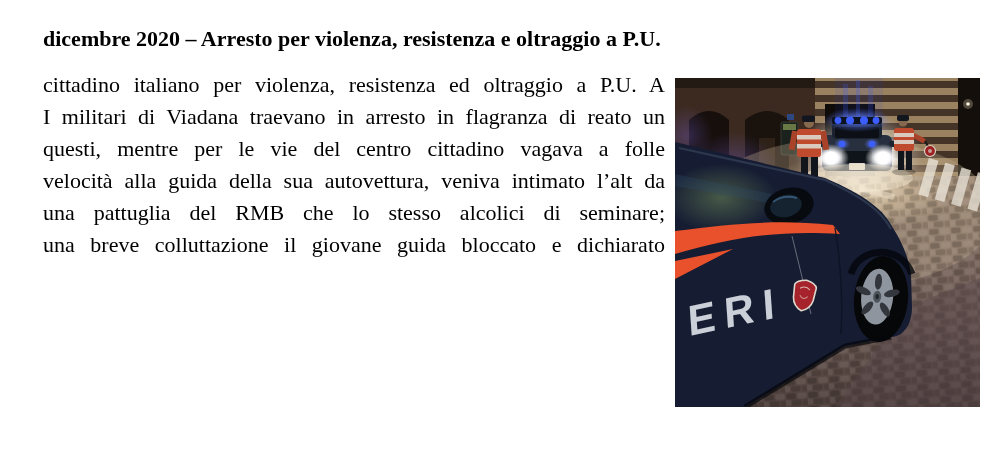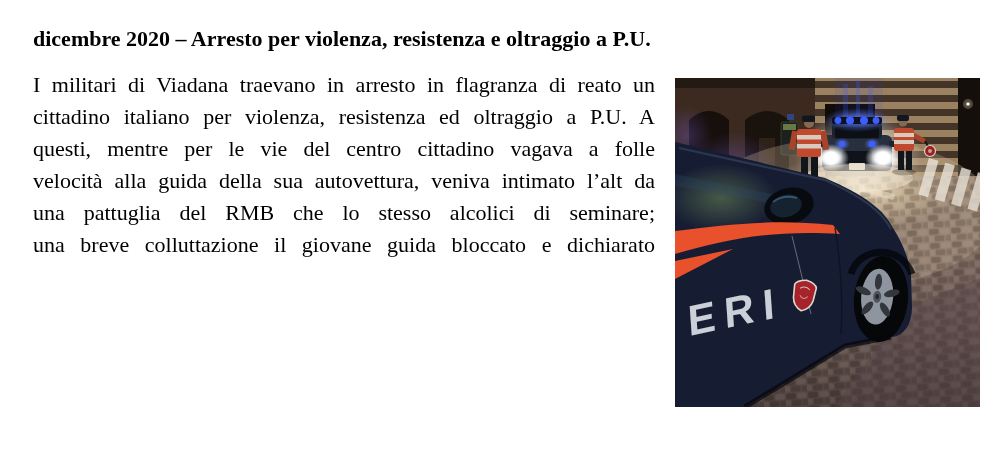--- a/index.html
+++ b/index.html
@@ -9,7 +9,7 @@
     font-family:"Liberation Serif","DejaVu Serif",serif;
     color:#000;
   }
-  .content{position:absolute;left:33px;top:27px;width:622px;}
+  .content{position:absolute;left:43px;top:27px;width:622px;}
   h1.heading{
     font-size:22px;font-weight:bold;line-height:24px;margin:0 0 18px 0;
     white-space:nowrap;letter-spacing:0;

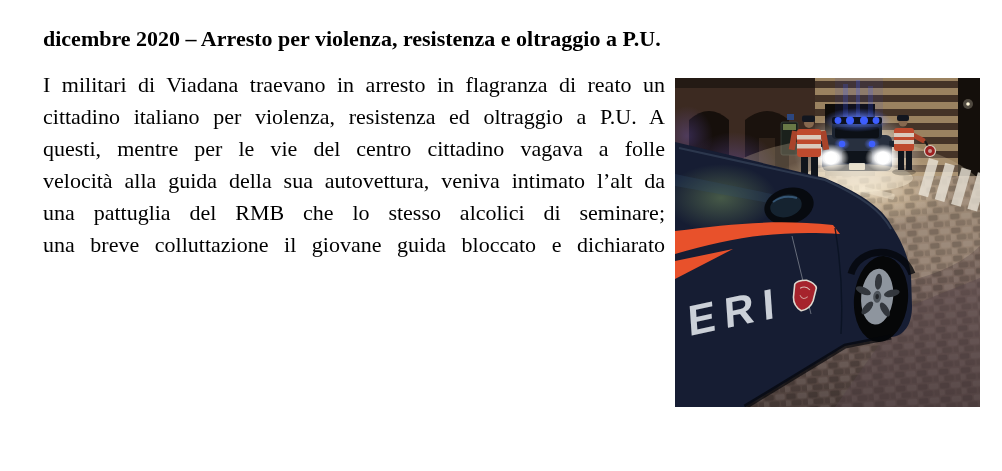--- a/index.html
+++ b/index.html
@@ -32,8 +32,8 @@
 <main class="content">
   <h1 class="heading">dicembre 2020 – Arresto per violenza, resistenza e oltraggio a P.U.</h1>
   <div class="para">
+      <div class="line">cittadino italiano per violenza, resistenza ed oltraggio a P.U. A</div>
       <div class="line">I militari di Viadana traevano in arresto in flagranza di reato un</div>
-      <div class="line">cittadino italiano per violenza, resistenza ed oltraggio a P.U. A</div>
       <div class="line">questi, mentre per le vie del centro cittadino vagava a folle</div>
       <div class="line">velocità alla guida della sua autovettura, veniva intimato l’alt da</div>
       <div class="line">una pattuglia del RMB che lo stesso alcolici di seminare;</div>

